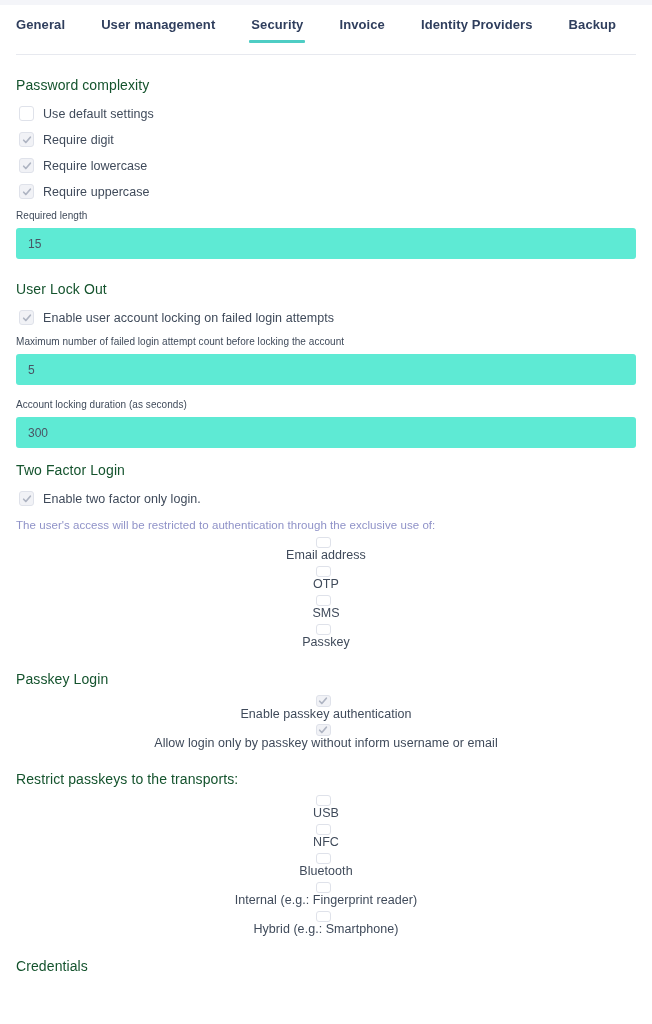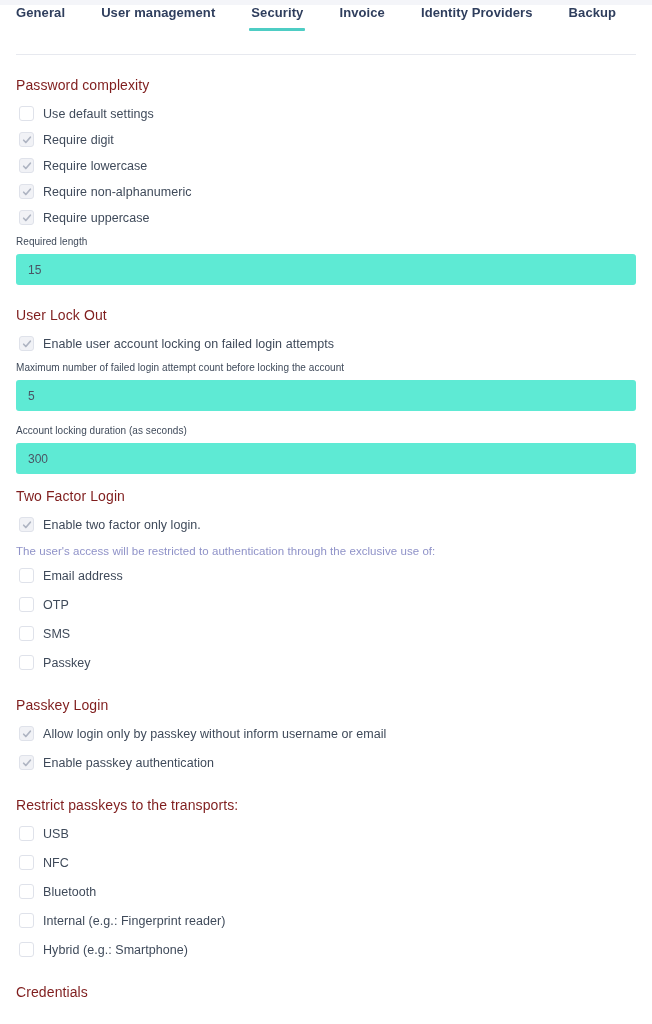--- a/index.html
+++ b/index.html
@@ -29,7 +29,7 @@
   .tabbar {
     position: relative;
     display: flex;
-    align-items: flex-start;
+    align-items: center;
     padding: 0 16px;
     height: 50px;
     background: #ffffff;

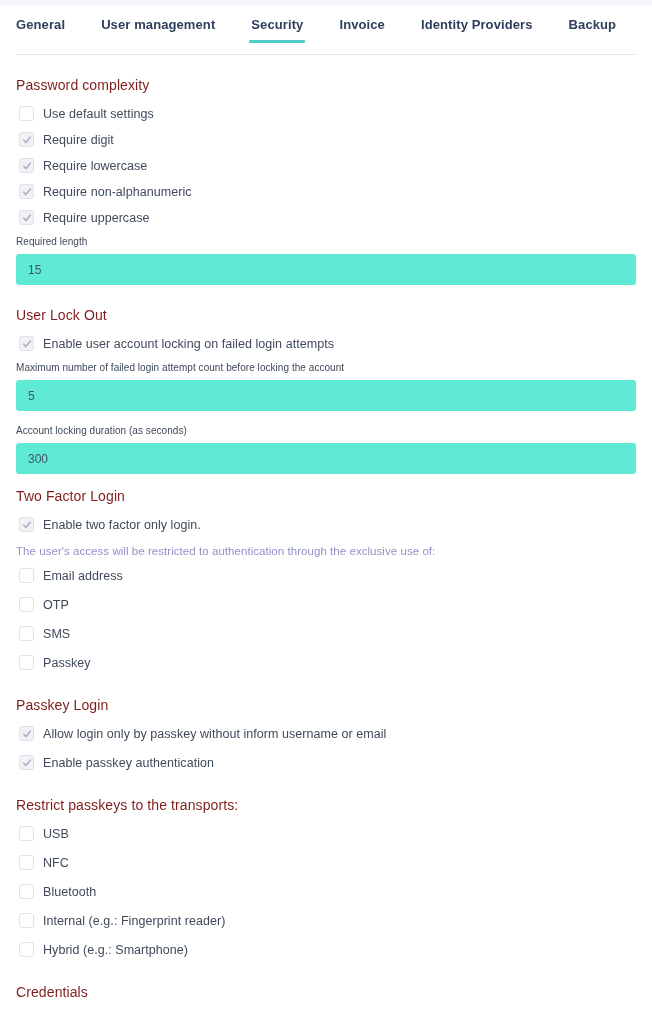--- a/index.html
+++ b/index.html
@@ -73,7 +73,7 @@
 
   .section-title {
     font-size: 14px;
-    color: #7f1d1d;
+    color: #14532d;
     margin: 22px 0 8px 0;
     font-weight: normal;
     letter-spacing: 0.1px;

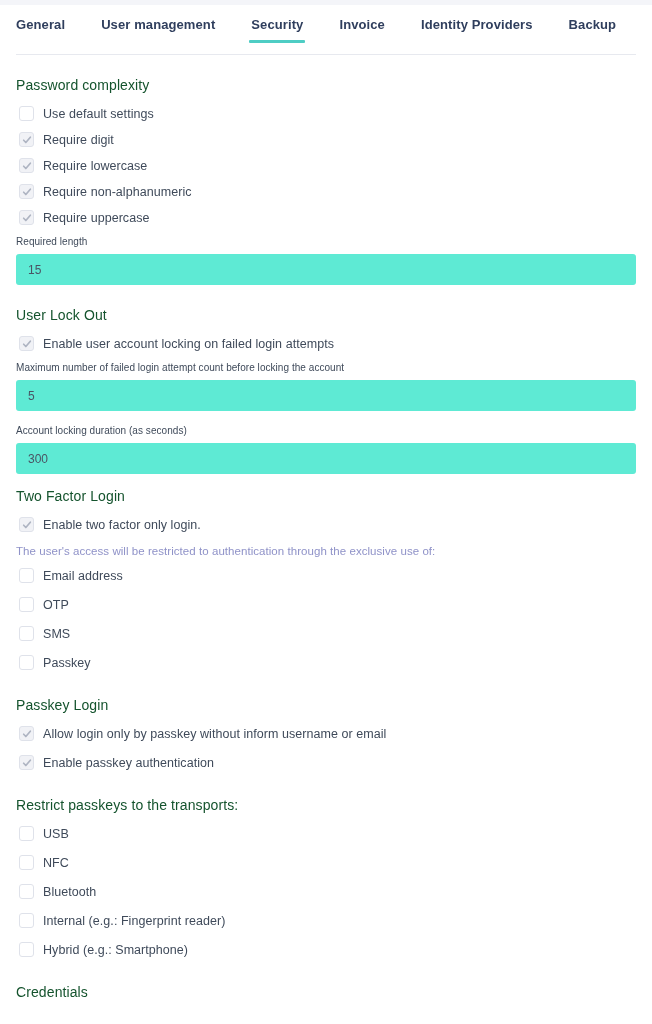--- a/index.html
+++ b/index.html
@@ -201,14 +201,6 @@
               <path d="M2 6.3 L4.6 9 L10 2.6"></path>
             </svg>
       </span>
-      <span class="chk-label">Require non-alphanumeric</span>
-    </div>
-    <div class="chk-row">
-      <span class="chk on">
-        <svg viewBox="0 0 12 12">
-              <path d="M2 6.3 L4.6 9 L10 2.6"></path>
-            </svg>
-      </span>
       <span class="chk-label">Require uppercase</span>
     </div>
 

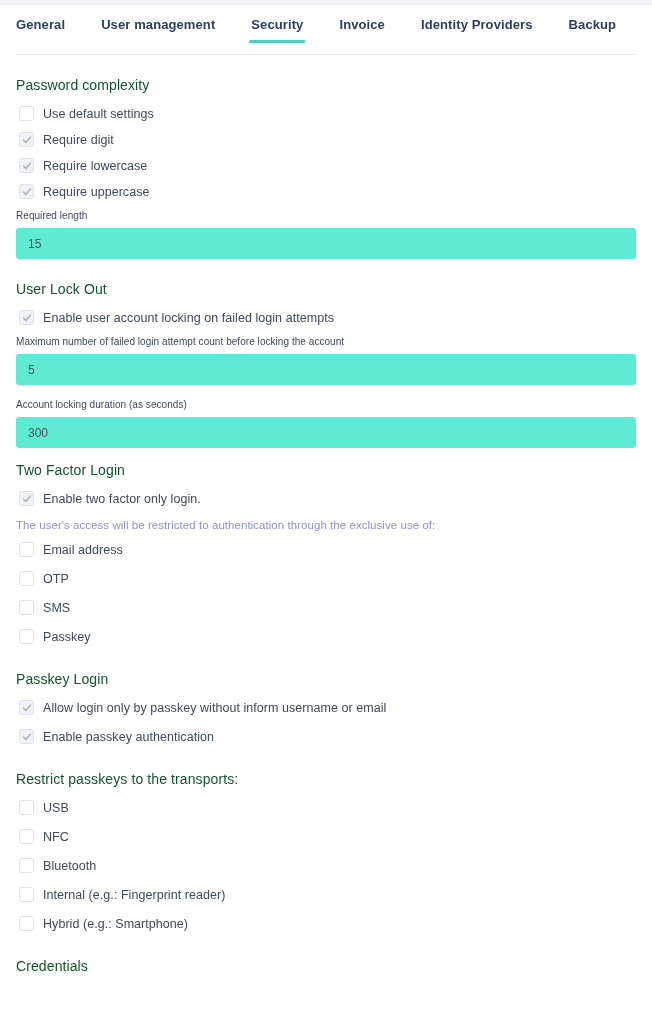--- a/index.html
+++ b/index.html
@@ -94,7 +94,7 @@
     height: 25px;
     margin: 0 0 1px 0;
   }
-  .chk-row.sp { margin-bottom: 4px; }
+  .chk-row.sp { margin-bottom: 4px; flex-direction: column; }
   .chk {
     width: 15px;
     height: 15px;

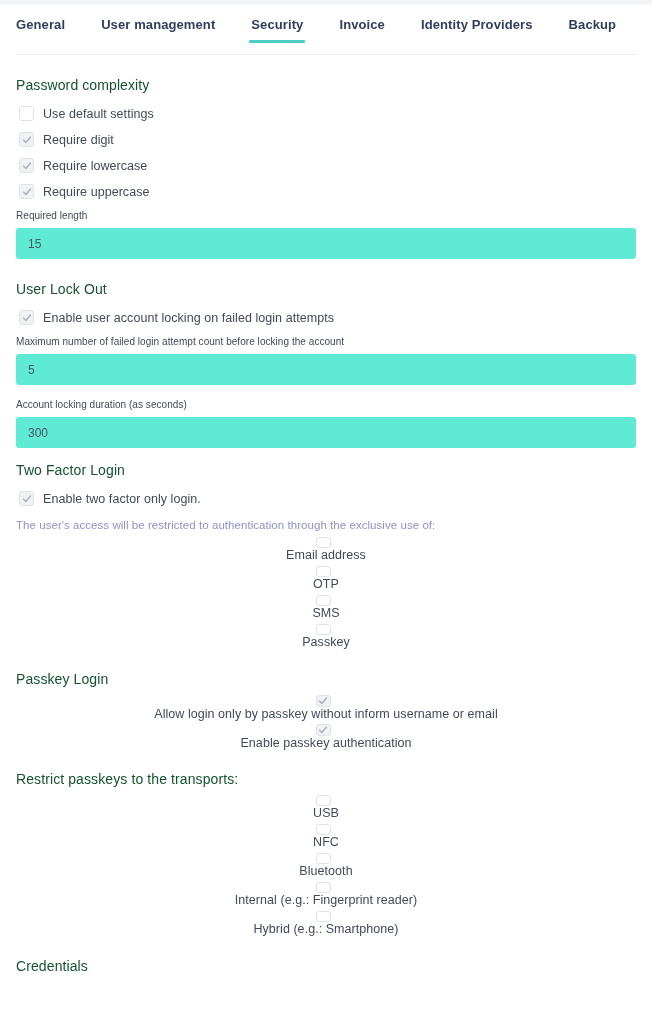--- a/index.html
+++ b/index.html
@@ -276,15 +276,15 @@
               <path d="M2 6.3 L4.6 9 L10 2.6"></path>
             </svg>
       </span>
+      <span class="chk-label">Enable passkey authentication</span>
+    </div>
+    <div class="chk-row sp">
+      <span class="chk on">
+        <svg viewBox="0 0 12 12">
+              <path d="M2 6.3 L4.6 9 L10 2.6"></path>
+            </svg>
+      </span>
       <span class="chk-label">Allow login only by passkey without inform username or email</span>
-    </div>
-    <div class="chk-row sp">
-      <span class="chk on">
-        <svg viewBox="0 0 12 12">
-              <path d="M2 6.3 L4.6 9 L10 2.6"></path>
-            </svg>
-      </span>
-      <span class="chk-label">Enable passkey authentication</span>
     </div>
 
     <div class="section-title">Restrict passkeys to the transports:</div>

